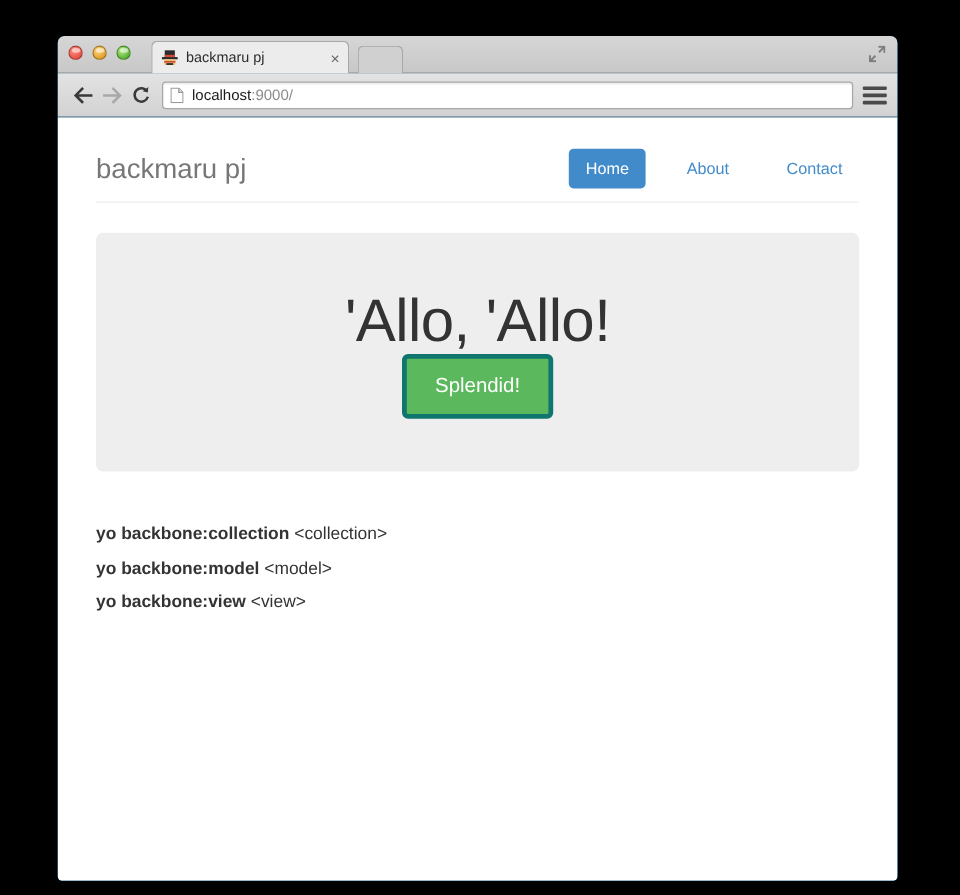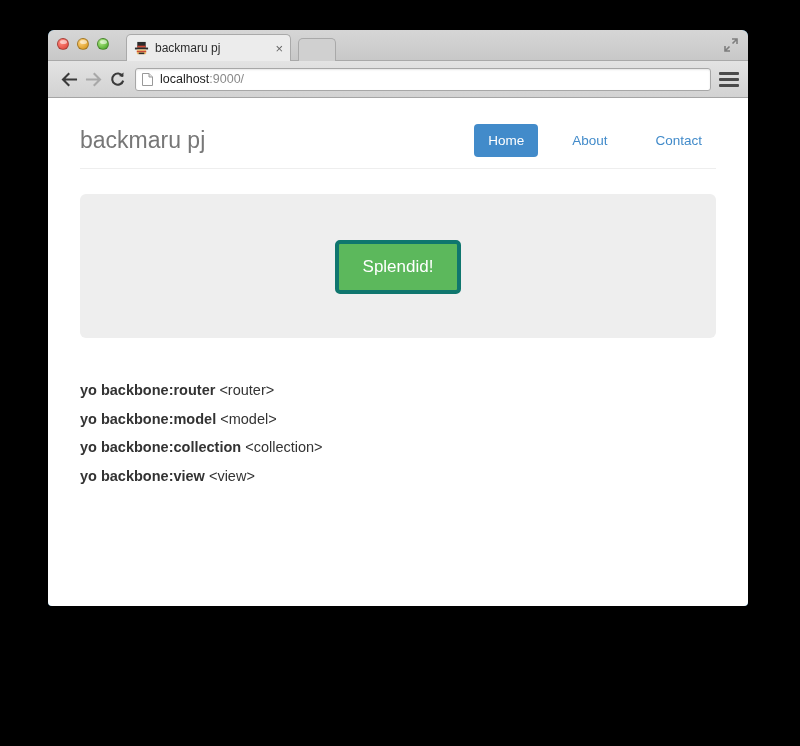--- a/index.html
+++ b/index.html
@@ -19,7 +19,7 @@
     left: 48px;
     top: 30px;
     width: 700px;
-    height: 576px;
+    height: 704px;
     border-radius: 6px 6px 4px 4px;
     background: #0369a1;
     box-shadow: 0 6px 22px rgba(0,0,0,0.55);

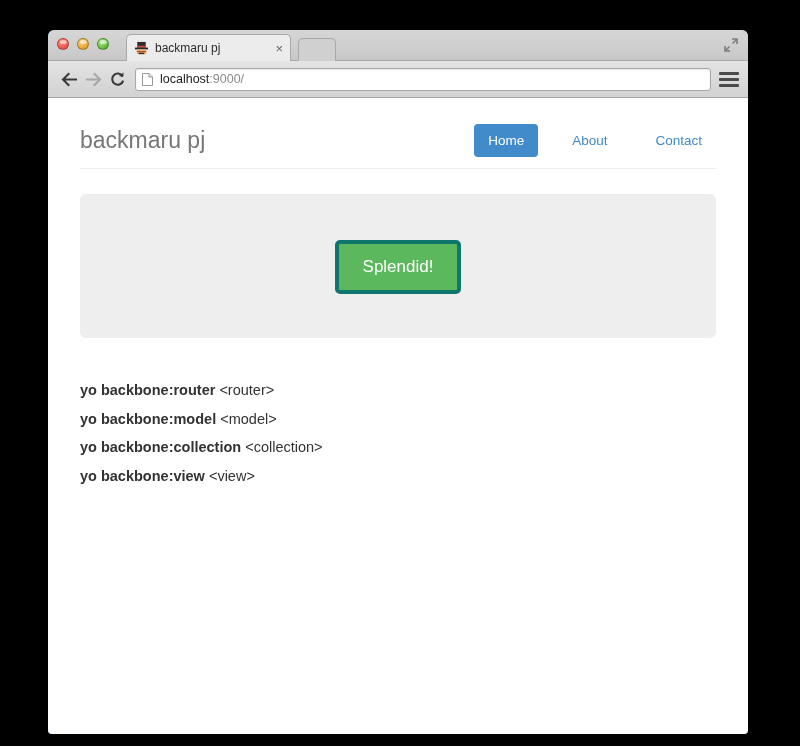--- a/index.html
+++ b/index.html
@@ -342,6 +342,7 @@
       <hr class="nav-divider">
 
       <div class="jumbotron">
+        <h1 class="jumbo-title">'Allo, 'Allo!</h1>
         <a class="btn-success" href="#">Splendid!</a>
       </div>
 

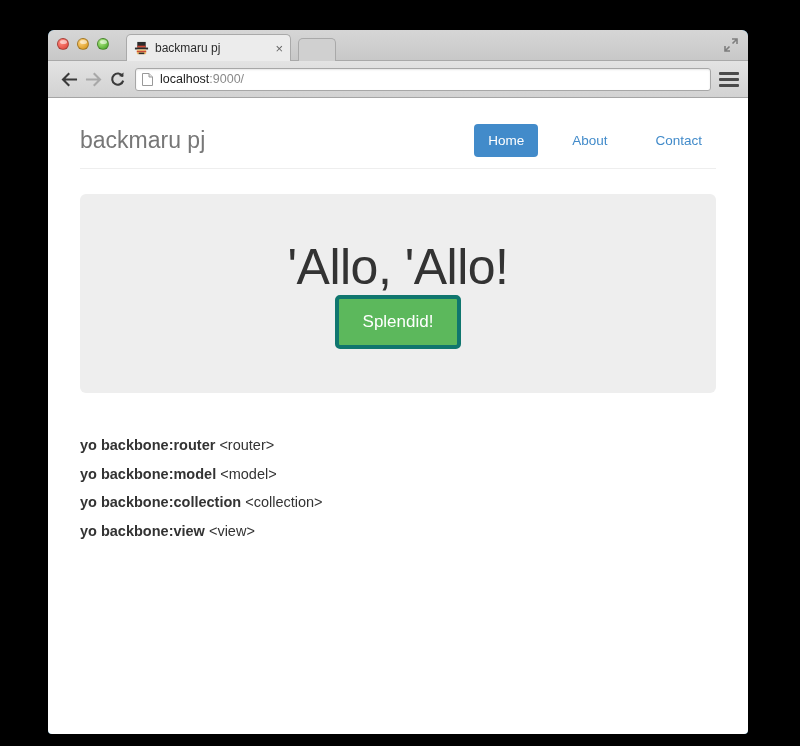--- a/index.html
+++ b/index.html
@@ -348,7 +348,6 @@
 
       <div class="now-try">
         <ul class="cmd-list">
-          <li class="cmd-item"><span>yo backbone:router</span><span class="arg"> &lt;router&gt;</span></li>
           <li class="cmd-item"><span>yo backbone:model</span><span class="arg"> &lt;model&gt;</span></li>
           <li class="cmd-item"><span>yo backbone:collection</span><span class="arg"> &lt;collection&gt;</span></li>
           <li class="cmd-item"><span>yo backbone:view</span><span class="arg"> &lt;view&gt;</span></li>

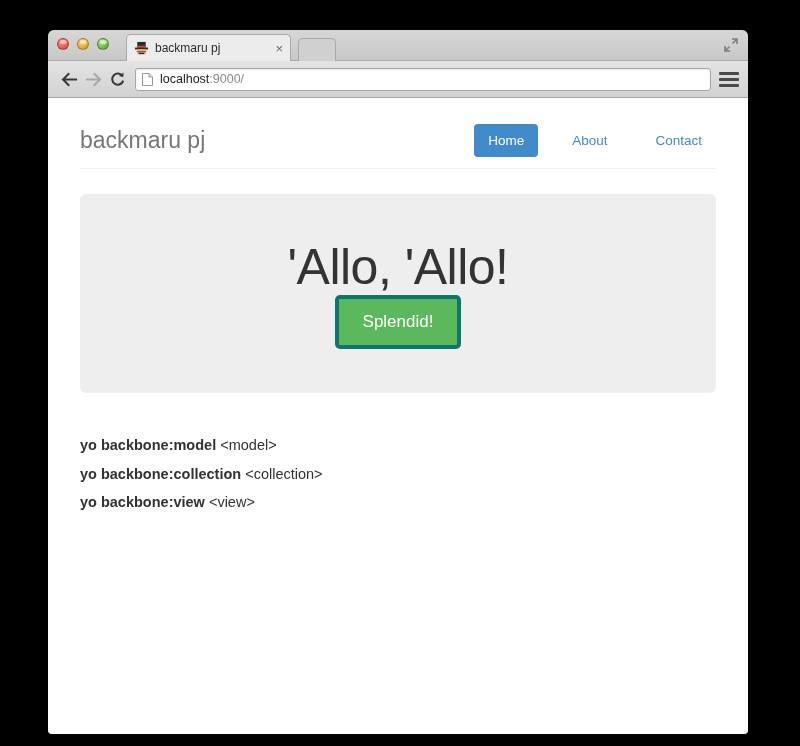--- a/index.html
+++ b/index.html
@@ -348,8 +348,8 @@
 
       <div class="now-try">
         <ul class="cmd-list">
+          <li class="cmd-item"><span>yo backbone:collection</span><span class="arg"> &lt;collection&gt;</span></li>
           <li class="cmd-item"><span>yo backbone:model</span><span class="arg"> &lt;model&gt;</span></li>
-          <li class="cmd-item"><span>yo backbone:collection</span><span class="arg"> &lt;collection&gt;</span></li>
           <li class="cmd-item"><span>yo backbone:view</span><span class="arg"> &lt;view&gt;</span></li>
         </ul>
       </div>

